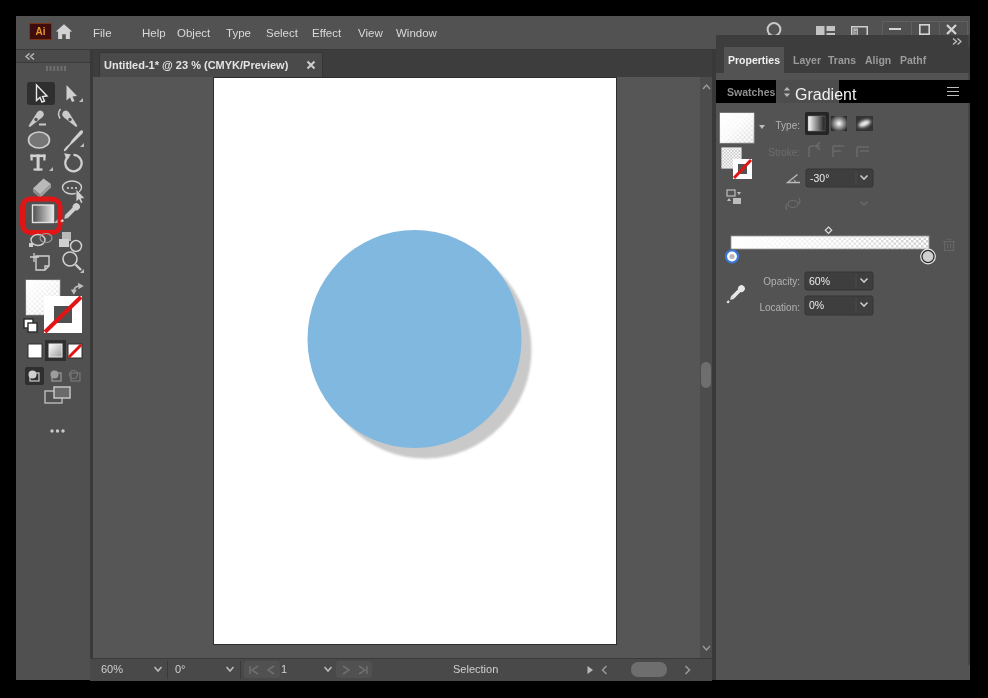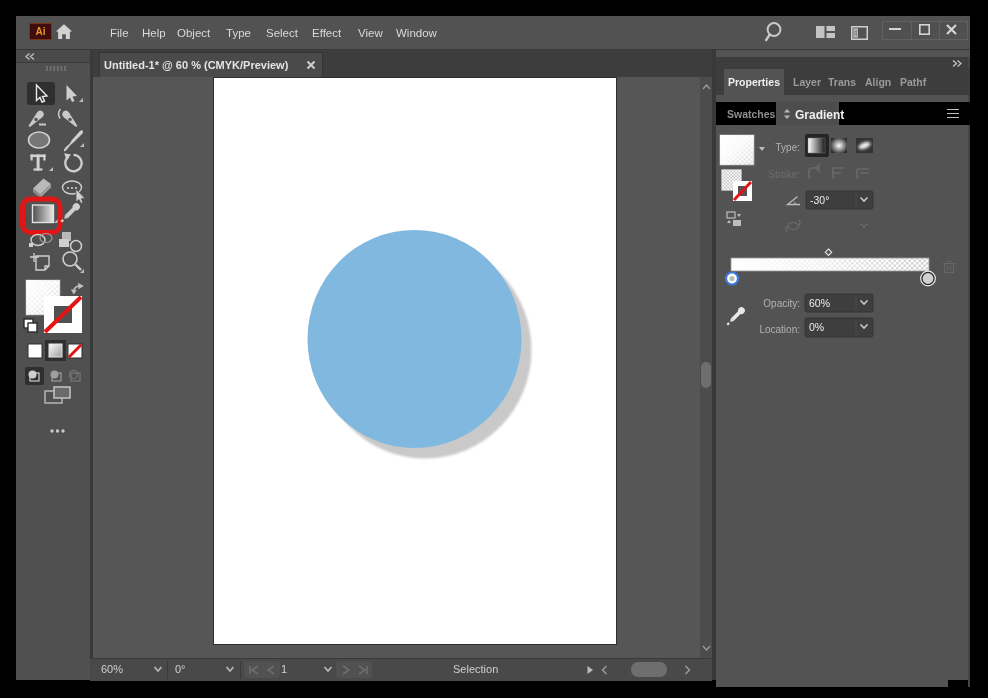--- a/index.html
+++ b/index.html
@@ -40,7 +40,7 @@
     <svg class="abs" style="left:39px;top:7px;" width="18" height="18" viewBox="0 0 18 18">
       <path d="M9 1.2 L17.2 8.6 L14.9 8.6 L14.9 16 L10.8 16 L10.8 11.2 L7.2 11.2 L7.2 16 L3.1 16 L3.1 8.6 L0.8 8.6 Z" fill="#d2d2d2"></path>
     </svg>
-    <span class="menu" style="left:94px;">File</span>
+    <span class="menu" style="left:77px;">File</span>
     <span class="menu" style="left:126px;">Help</span>
     <span class="menu" style="left:161px;">Object</span>
     <span class="menu" style="left:210px;">Type</span>

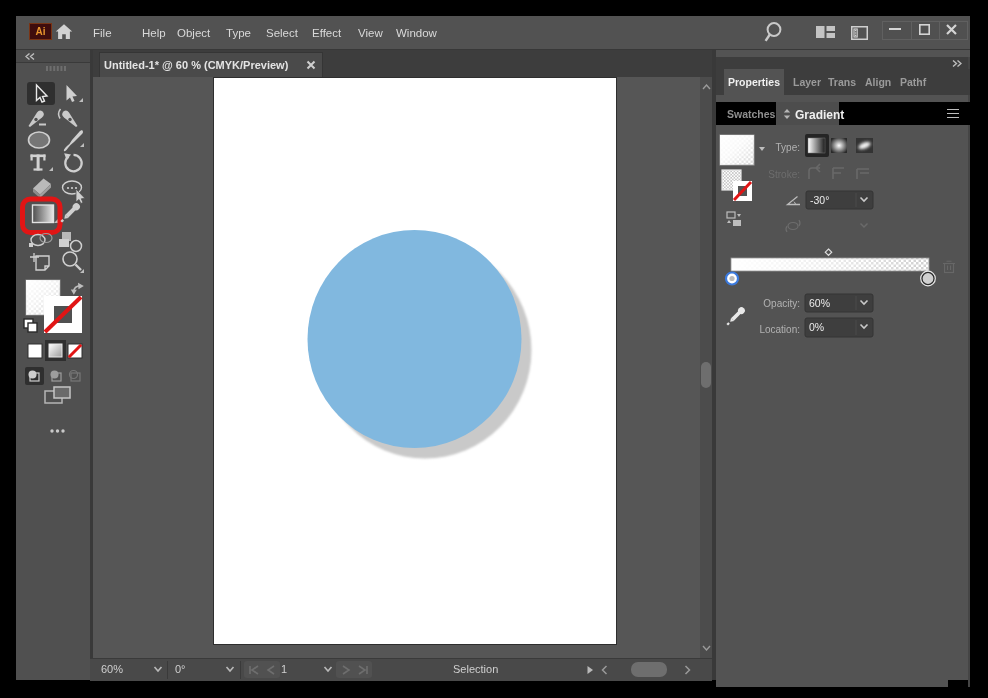--- a/index.html
+++ b/index.html
@@ -82,7 +82,7 @@
   </div>
   <div id="tabrow" class="abs">
     <div id="doctab">
-      <span style="position:absolute;left:4px;top:6px;font-size:11px;">Untitled-1* @ 60 % (CMYK/Preview)</span>
+      <span style="position:absolute;left:4px;top:6px;font-size:11px;">Untitled-1* @ 23 % (CMYK/Preview)</span>
       <svg style="position:absolute;left:206px;top:7px;" width="10" height="10" viewBox="0 0 10 10">
         <path d="M1.5 1.5 L8.5 8.5 M8.5 1.5 L1.5 8.5" stroke="#cfcfcf" stroke-width="2"></path>
       </svg>

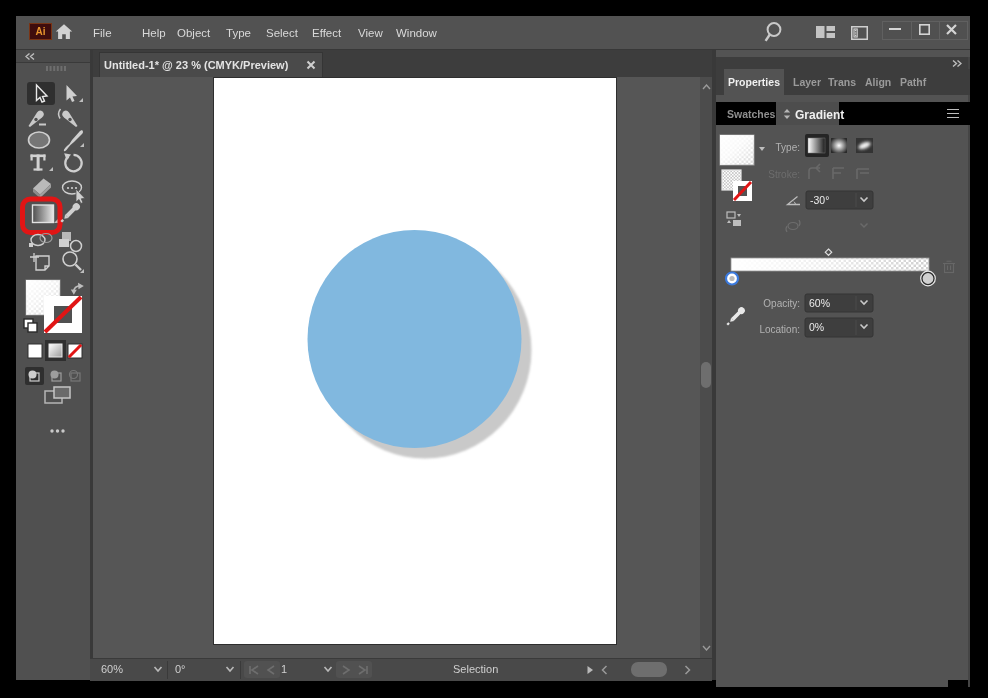--- a/index.html
+++ b/index.html
@@ -25,7 +25,7 @@
   #statusbar{left:74px;top:642px;width:622px;height:22px;background:#494949;border-top:1px solid #3a3a3a;}
   
   #rsep{left:696px;top:34px;width:4px;height:630px;background:#393939;}
-  #rdock{left:700px;top:41px;width:232px;height:630px;background:#535353;}
+  #rdock{left:700px;top:19px;width:232px;height:630px;background:#535353;}
   #rtabs1{position:absolute;left:0;top:12px;width:254px;height:26px;background:#3d3d3d;}
   #rtabs2{position:absolute;left:0;top:45px;width:254px;height:23px;background:#000000;}
   svg{display:block;}

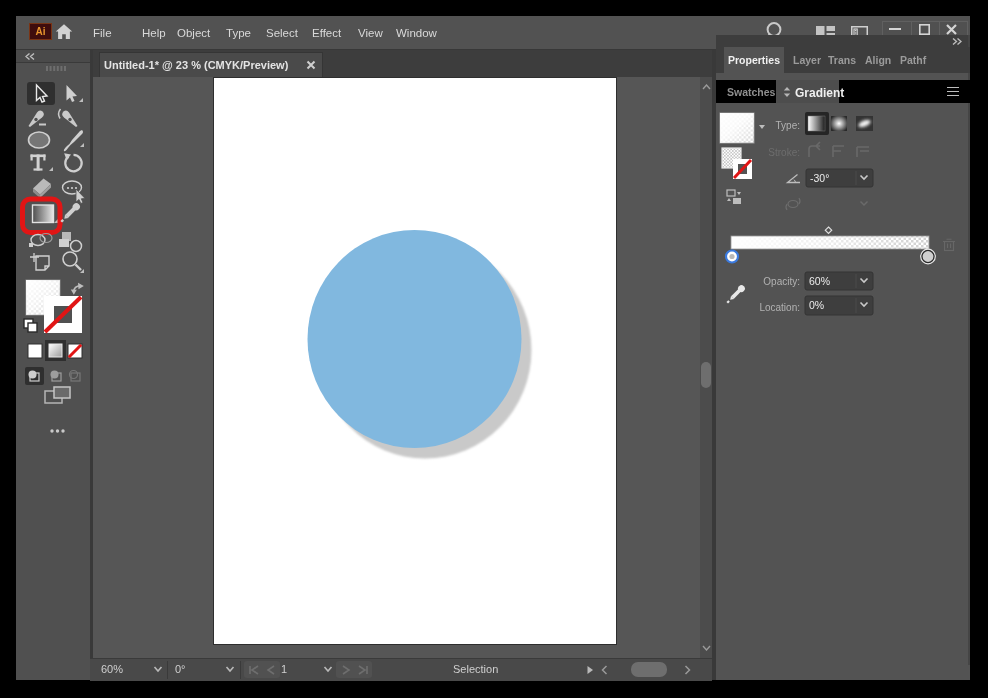--- a/index.html
+++ b/index.html
@@ -297,7 +297,7 @@
       <svg class="abs" style="left:67px;top:7px;" width="8" height="10" viewBox="0 0 8 10">
         <path d="M4 0 L7.2 3.6 L0.8 3.6 Z M4 10 L7.2 6.4 L0.8 6.4 Z" fill="#b5b5b5"></path>
       </svg>
-      <span class="abs" style="left:79px;top:6px;font-size:12px;font-weight:bold;color:#f0f0f0;">Gradient</span>
+      <span class="abs" style="left:79px;top:6px;font-size:16px;font-weight:normal;color:#f0f0f0;">Gradient</span>
       <svg class="abs" style="left:231px;top:6px;" width="13" height="11" viewBox="0 0 13 11">
         <path d="M0 1.5 L12 1.5 M0 5.5 L12 5.5 M0 9.5 L12 9.5" stroke="#bdbdbd" stroke-width="1.2"></path>
       </svg>

